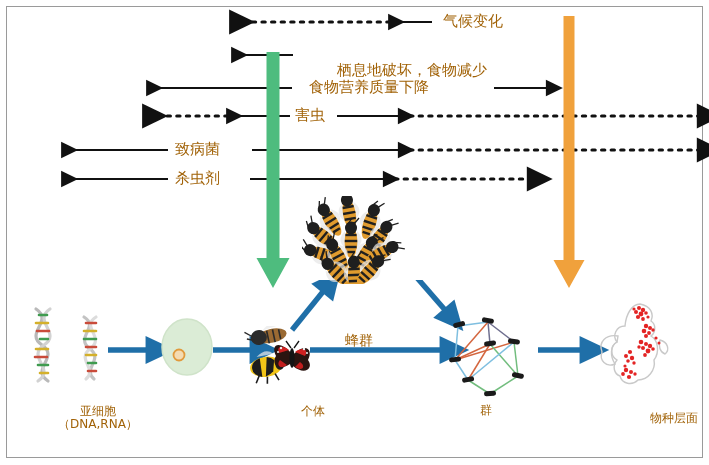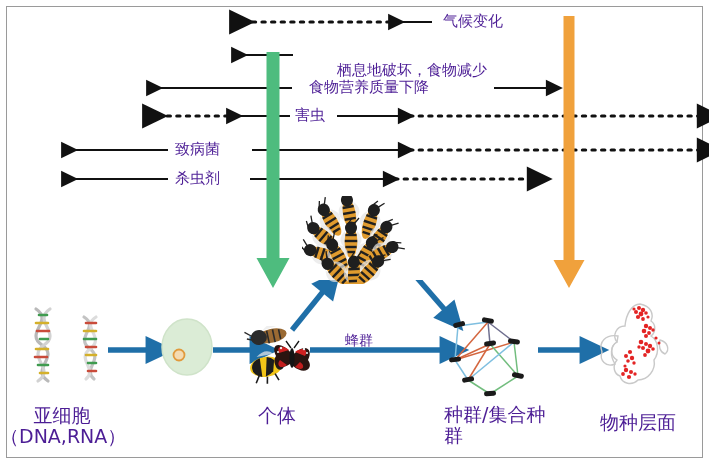--- a/index.html
+++ b/index.html
@@ -26,7 +26,7 @@
   
   .cjk{
     font-family:"DejaVu Sans","Liberation Sans",sans-serif;
-    color:#4c1d95;
+    color:#a16207;
     white-space:nowrap;
     line-height:1.12;
   }

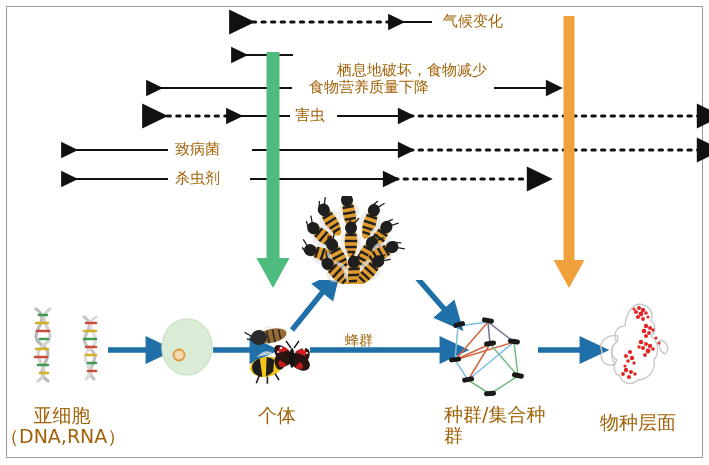--- a/index.html
+++ b/index.html
@@ -31,7 +31,7 @@
     line-height:1.12;
   }
   .stressor-label{font-size:15px;}
-  .level-label{font-size:19px;text-align:center;}
+  .level-label{font-size:12px;text-align:center;padding-left:36px;}
   .level-label .sub{display:block;}
   .swarm-label{font-size:14px;margin-top:47px;}
 

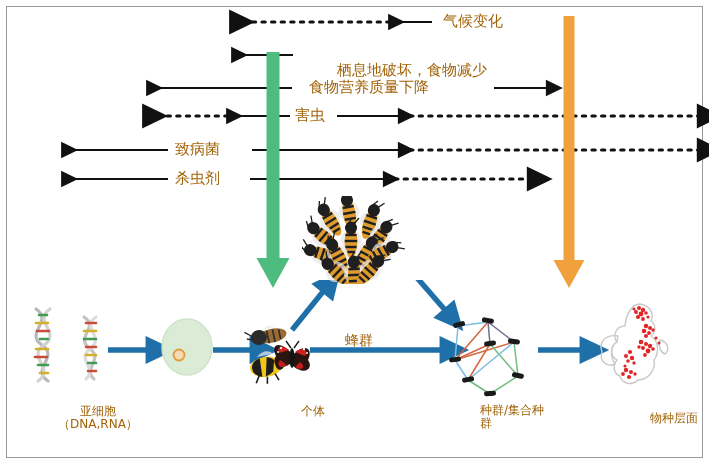--- a/index.html
+++ b/index.html
@@ -325,7 +325,6 @@
   </div>
 
   <div class="abs cjk level-label" style="left:444px;top:404px;width:120px;text-align:left;">
-    <span>种群/集合种</span>
     <span class="sub">群</span>
   </div>
 

